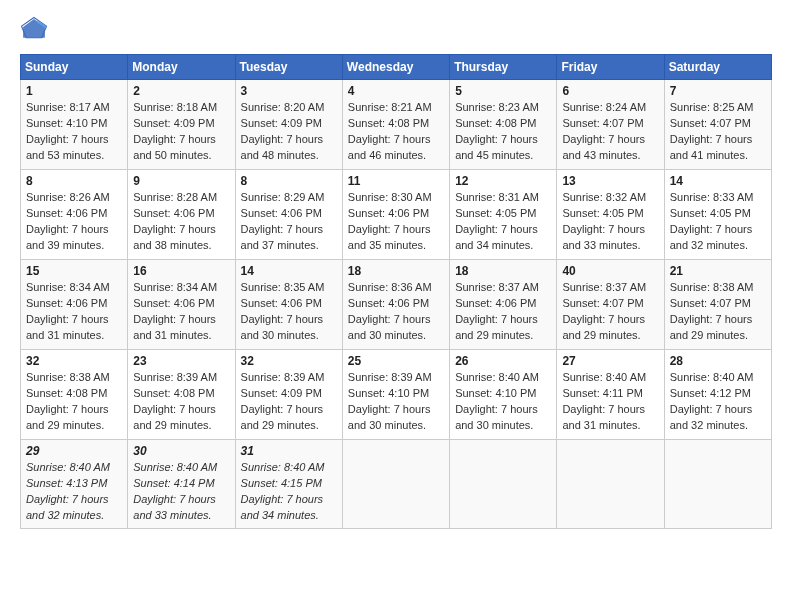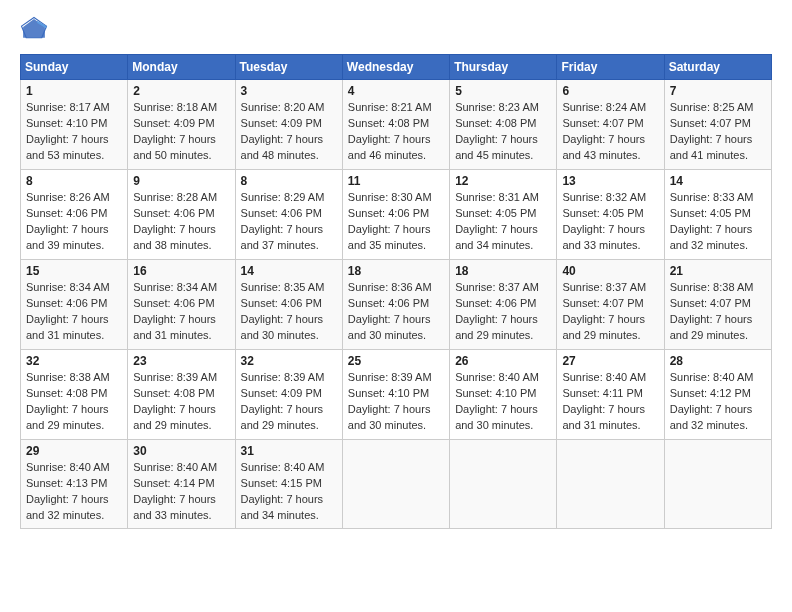--- a/index.html
+++ b/index.html
@@ -98,6 +98,7 @@
     }
     tbody tr:last-child td {
       height: 80px;
+      font-style: italic;
     }
   </style>
 </head>

